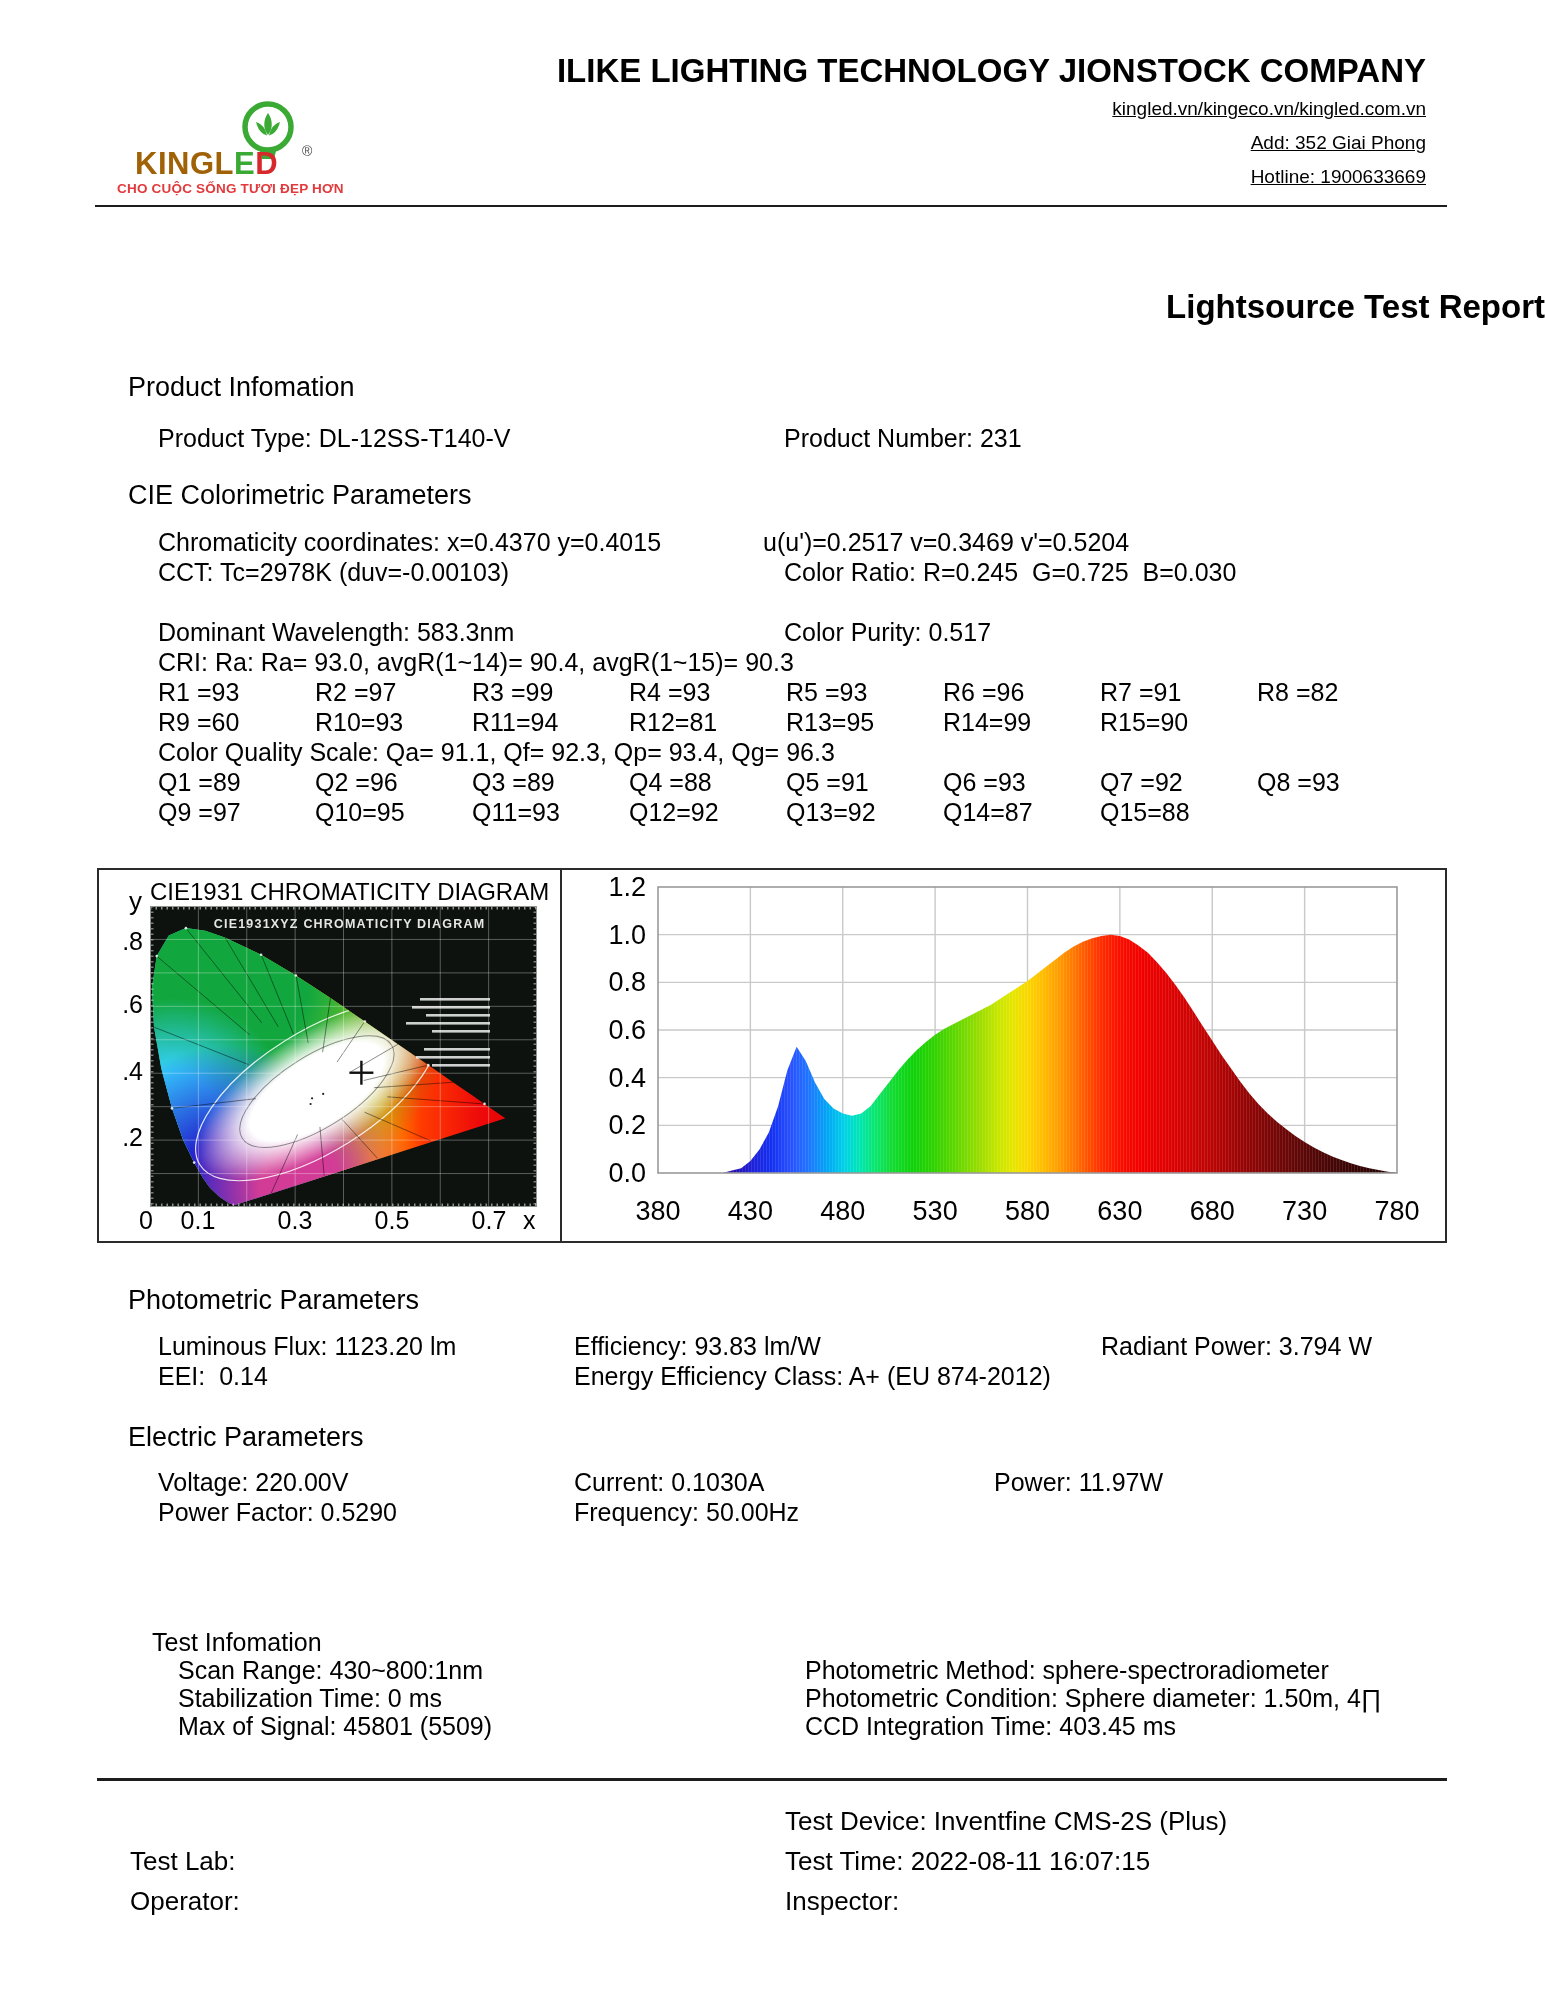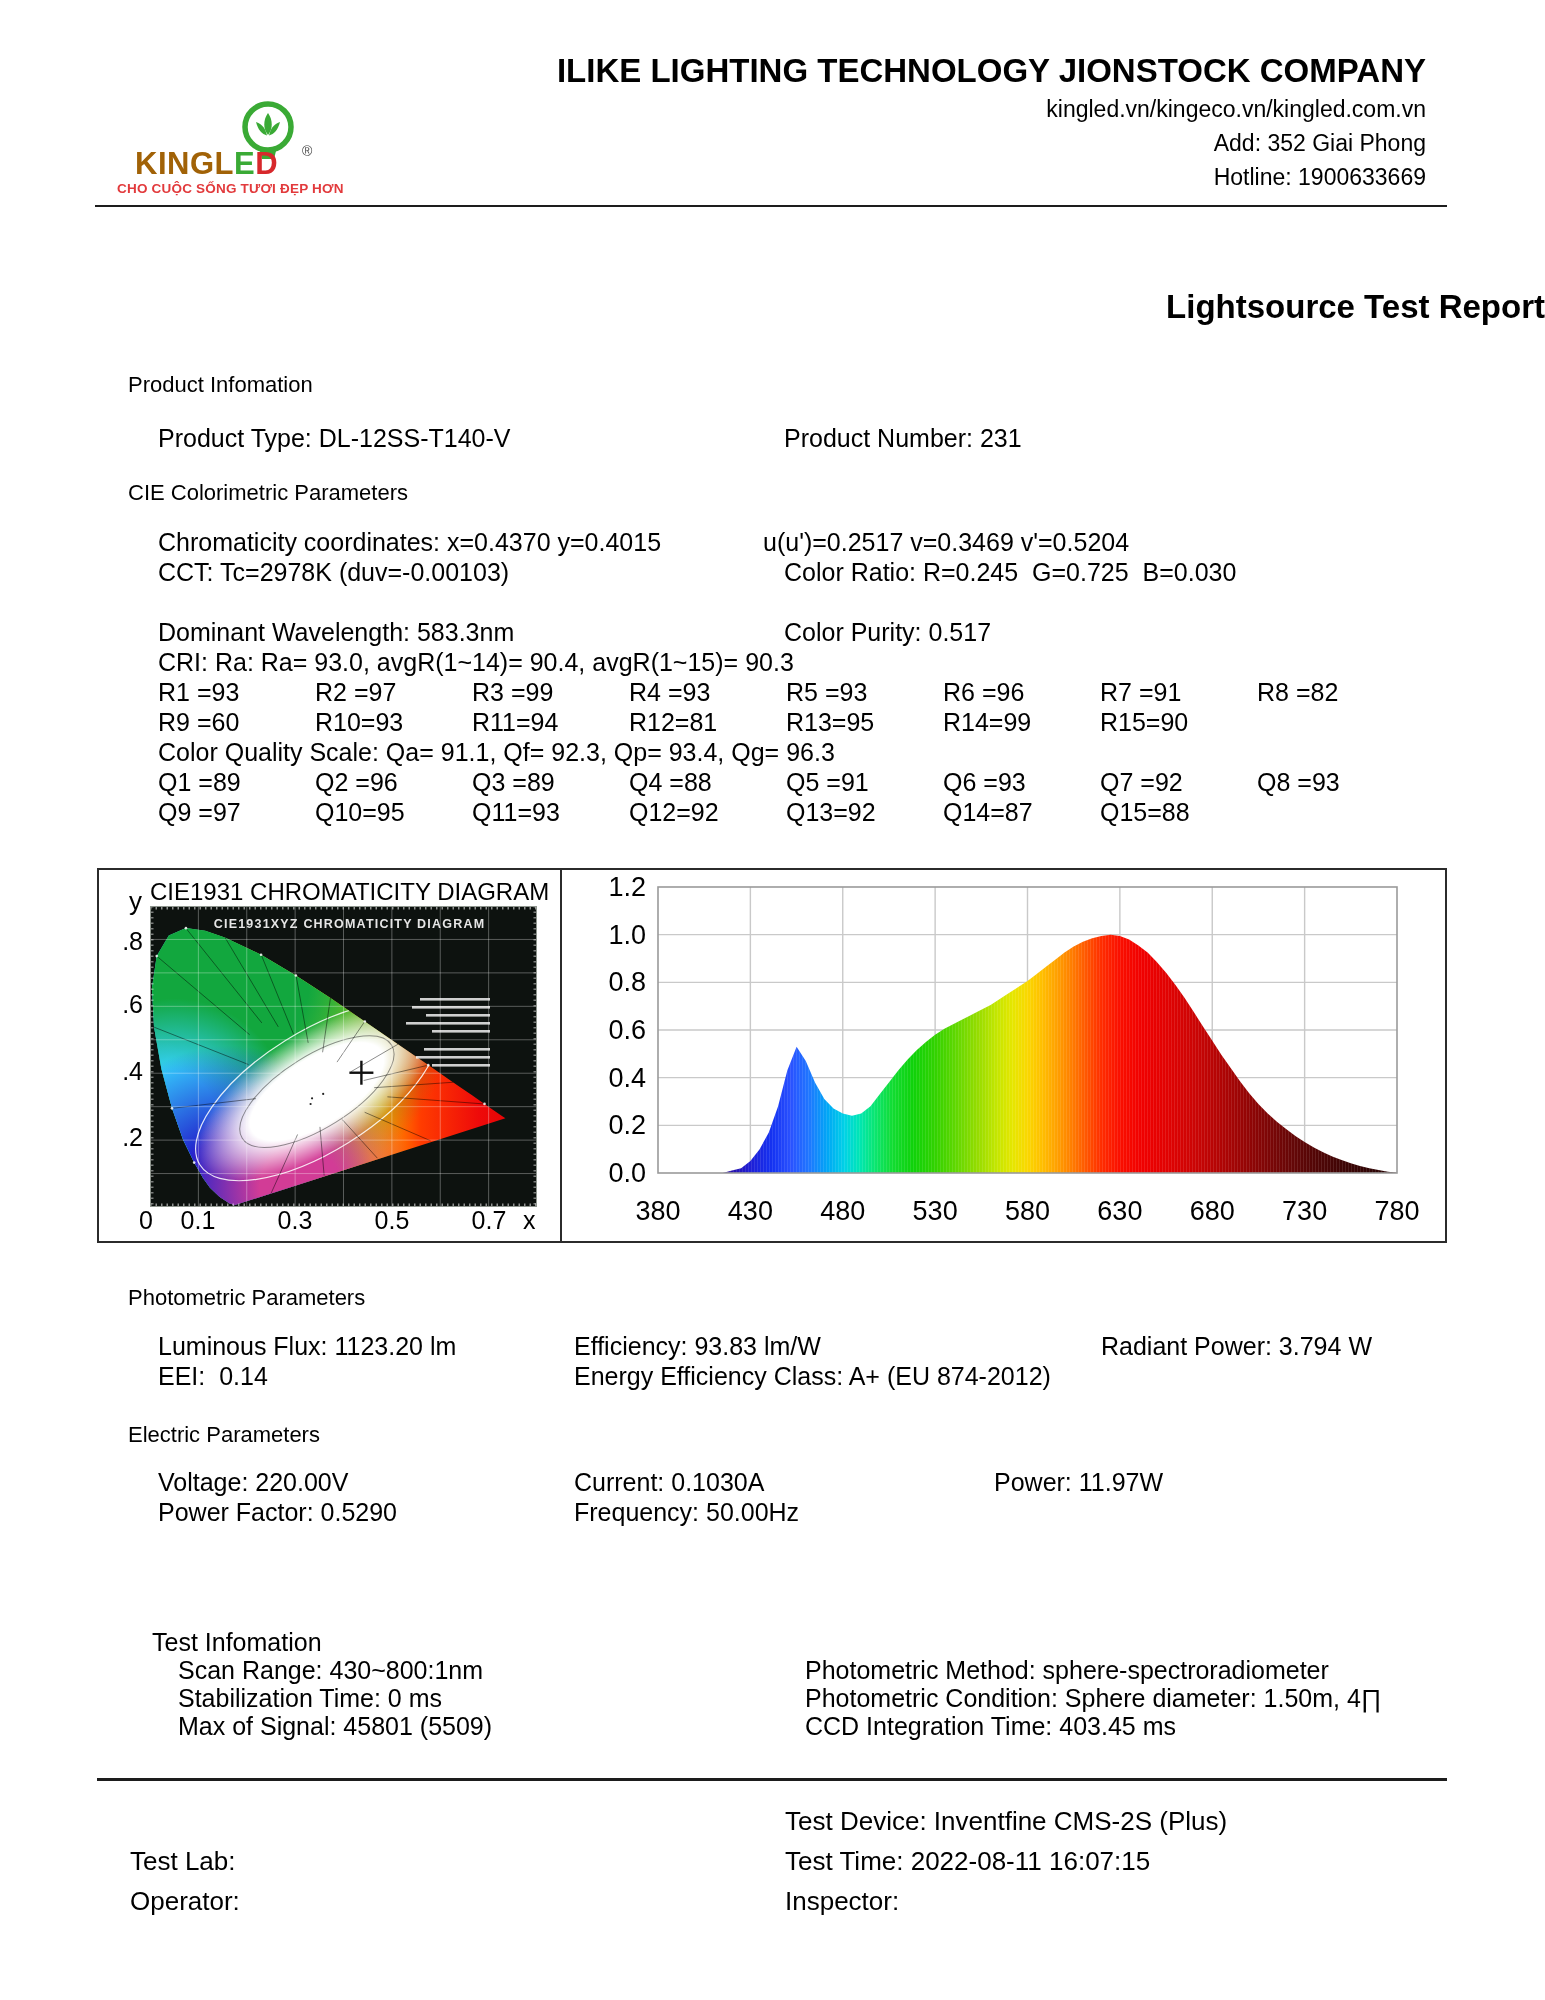--- a/index.html
+++ b/index.html
@@ -13,7 +13,7 @@
   
   .header-text{position:absolute;top:50px;right:119px;text-align:right;}
   .company{font-size:33px;font-weight:bold;line-height:42px;}
-  .hline{font-size:23px;line-height:34px;}
+  .hline{font-size:19px;line-height:34px;text-decoration:underline;}
   
   .logo{position:absolute;left:95px;top:95px;width:240px;height:110px;}
   .wordmark{position:absolute;left:40px;top:53px;font-size:31px;font-weight:bold;letter-spacing:.5px;line-height:31px;white-space:nowrap;}

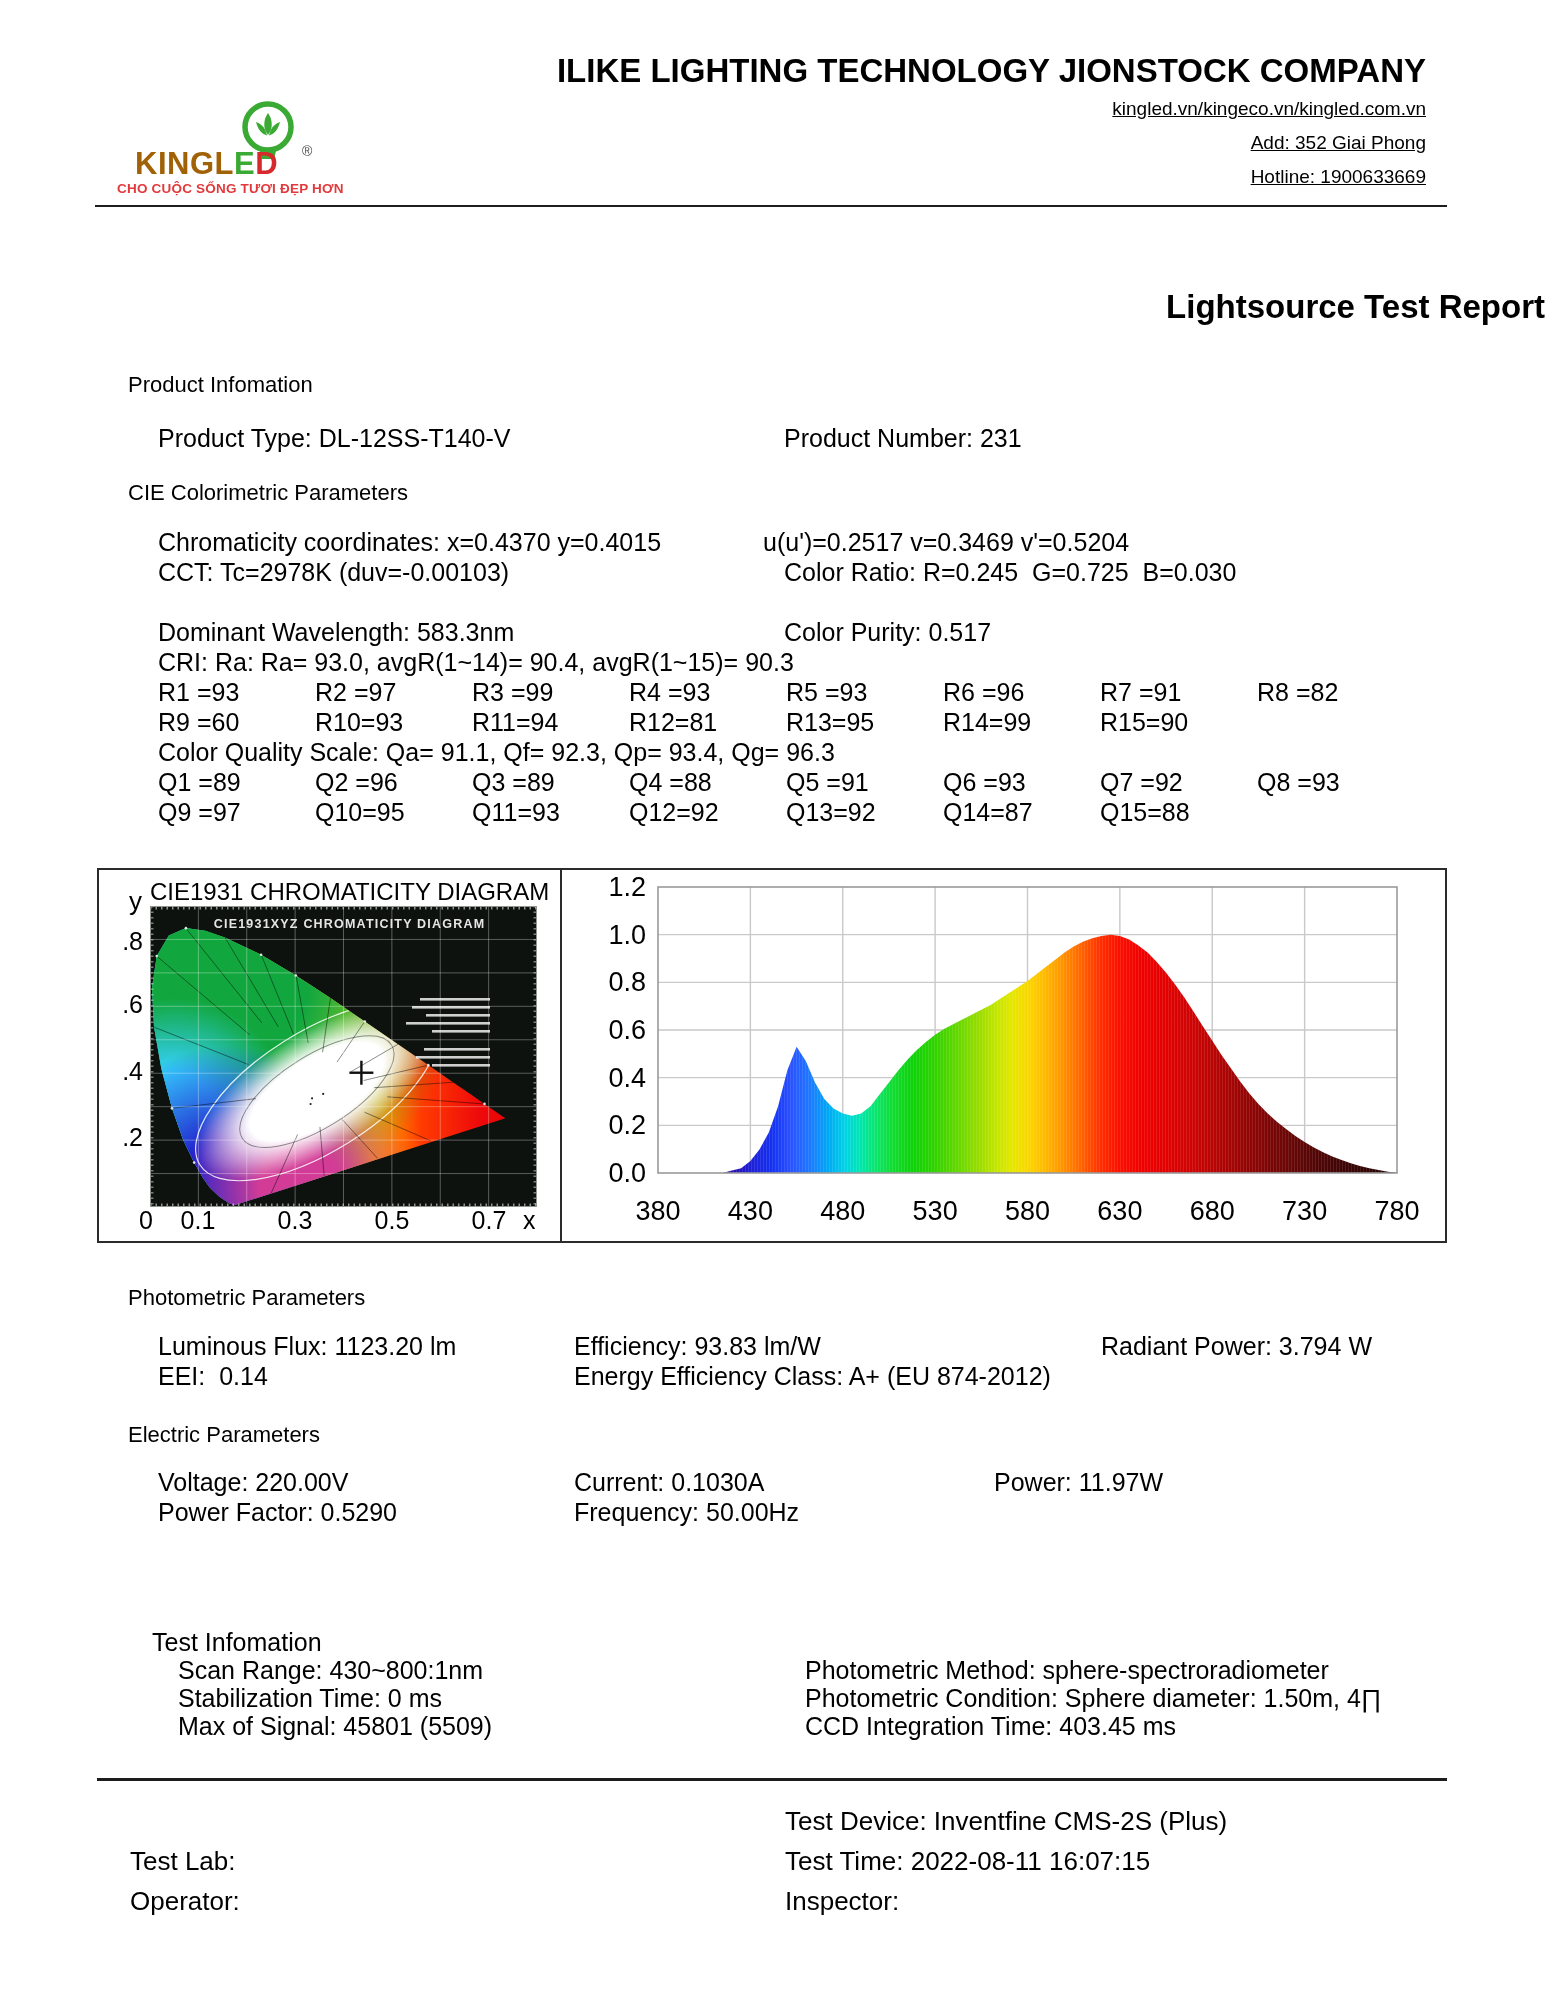--- a/index.html
+++ b/index.html
@@ -8,7 +8,7 @@
   .abs{position:absolute;}
   .row{position:absolute;left:0;width:100%;height:30px;font-size:25px;}
   .row>span{position:absolute;white-space:pre;}
-  .h{position:absolute;font-size:22px;}
+  .h{position:absolute;font-size:27px;}
   .hr{position:absolute;background:#1d1d1d;}
   
   .header-text{position:absolute;top:50px;right:119px;text-align:right;}

